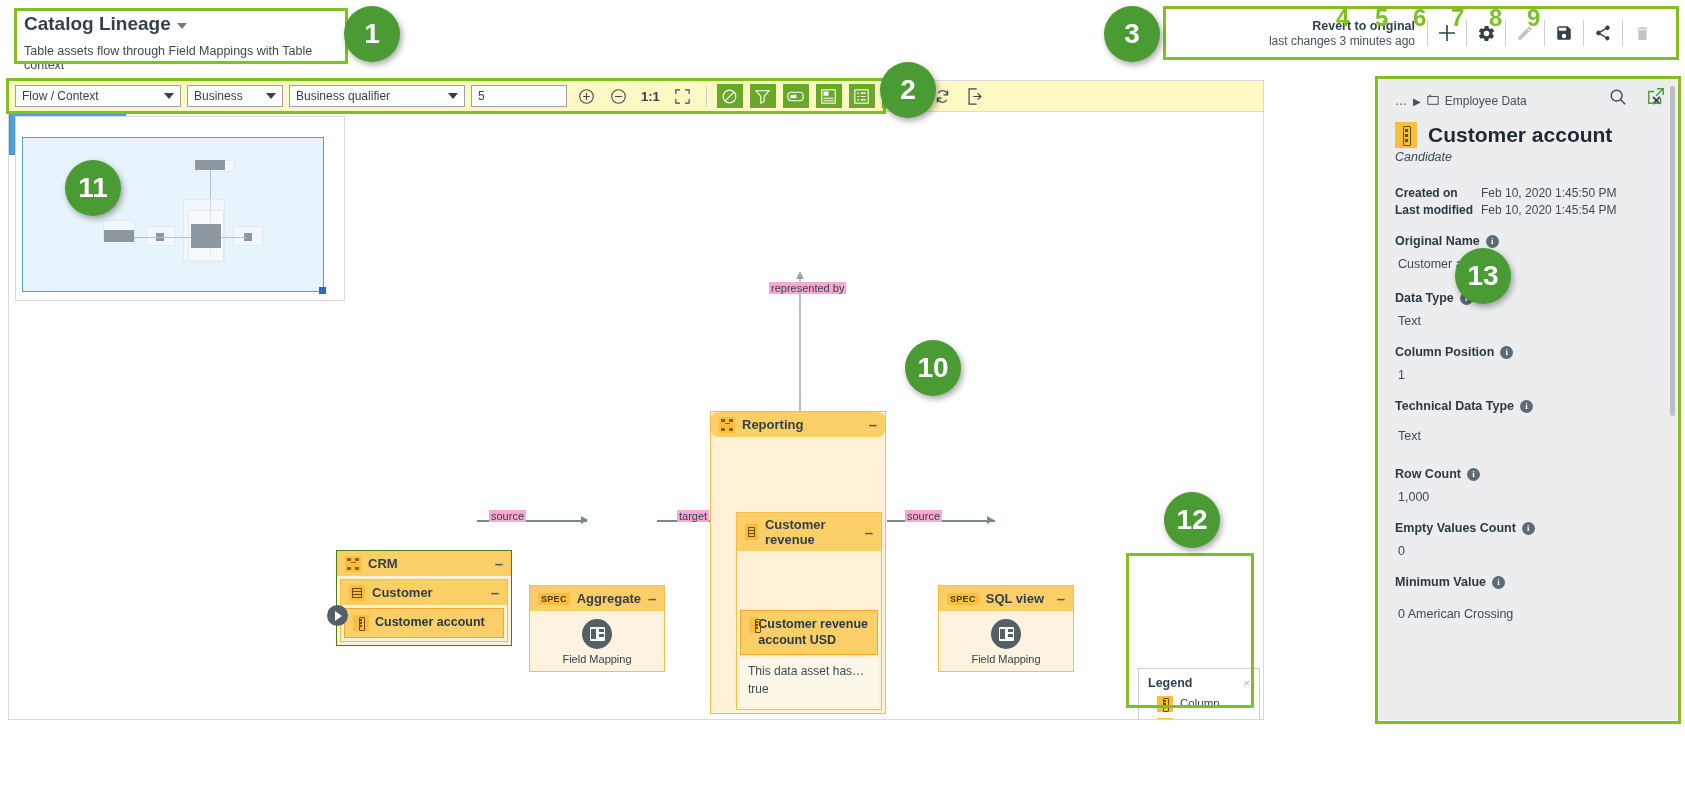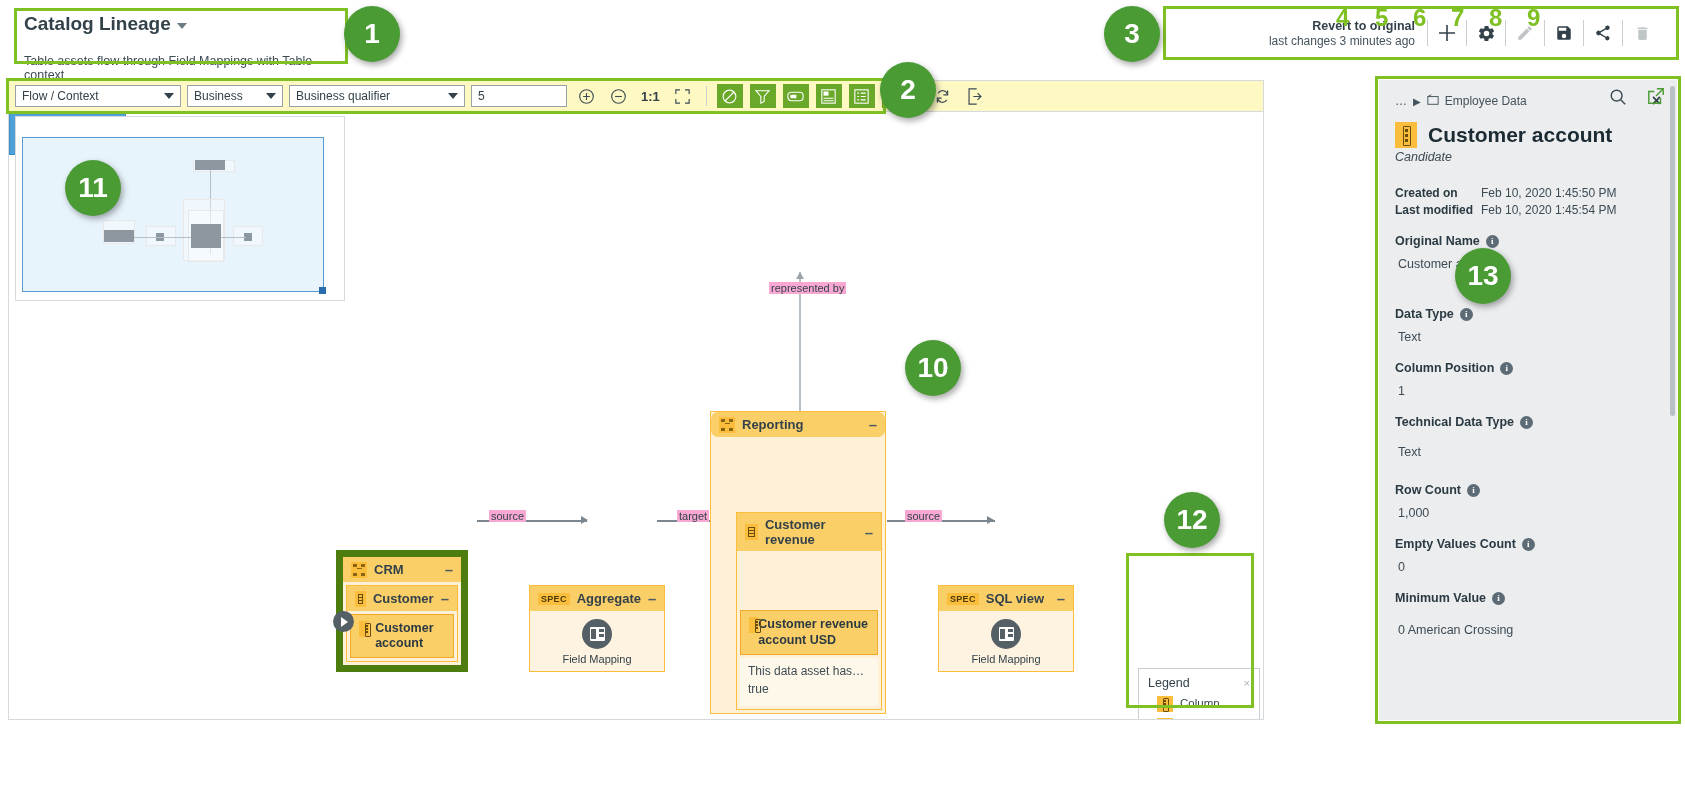--- a/index.html
+++ b/index.html
@@ -32,7 +32,7 @@
     width:0;height:0;border-left:5px solid transparent;border-right:5px solid transparent;
     border-top:6px solid #6d7b84; margin-top:4px;
   }
-  #title-sub { font-size:12.5px; color:#3d4b54; margin-top:19px; }
+  #title-sub { font-size:12.5px; color:#3d4b54; margin-top:9px; }
 
   
   #actions-bar {

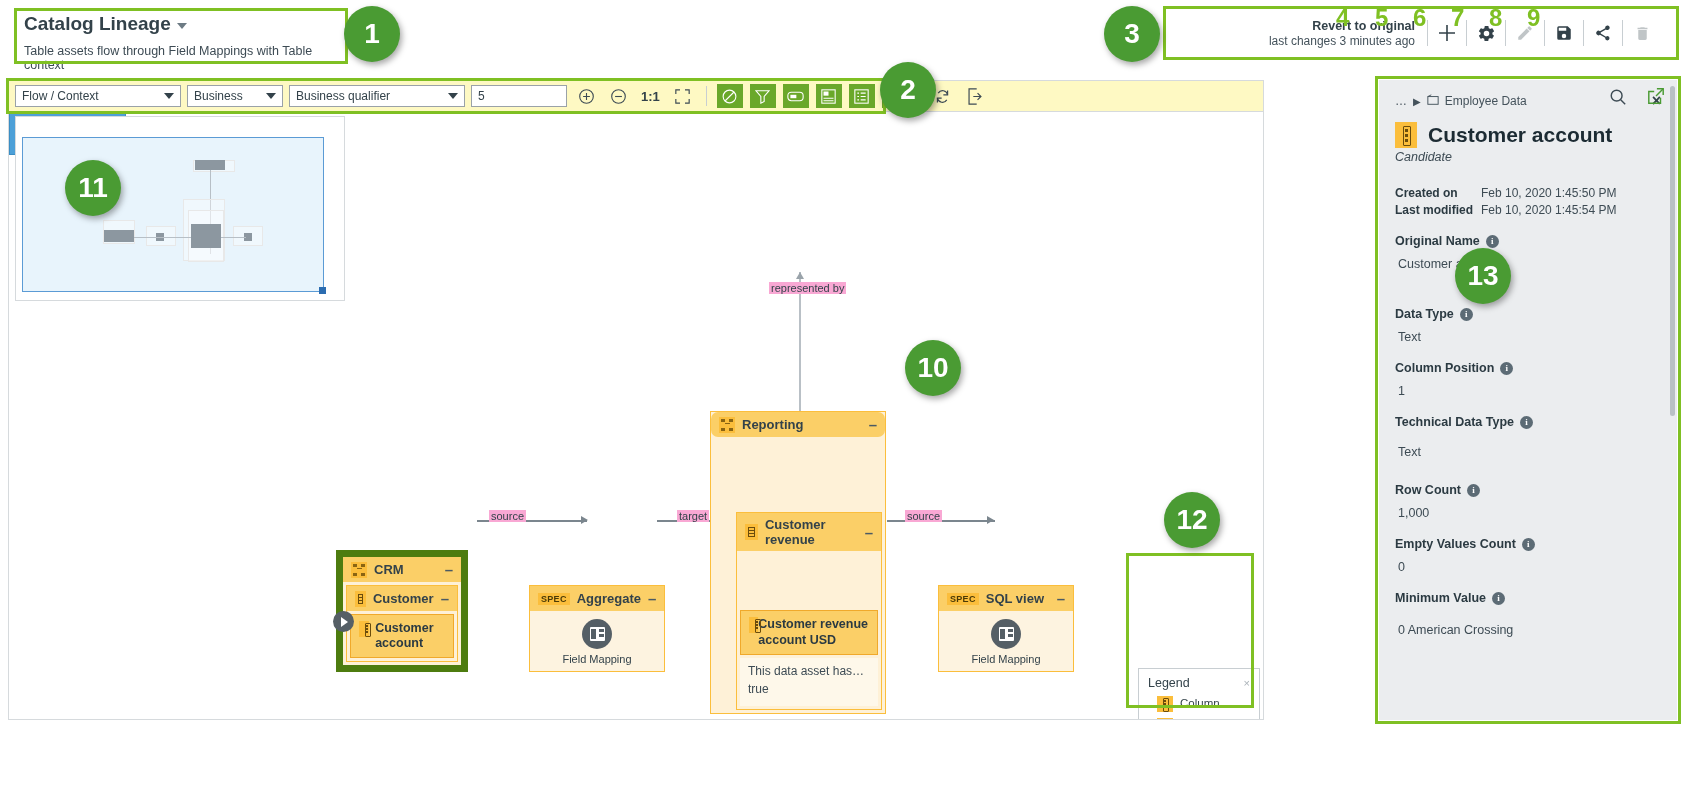--- a/index.html
+++ b/index.html
@@ -553,7 +553,7 @@
     <div class="fld-val">Customer account</div>
   </div>
 
-  <div class="fld" style="margin-top:36px;">
+  <div class="fld" style="margin-top:20px;">
     <div class="fld-label">
       <span>Data Type</span>
       <span class="info-i">i</span>

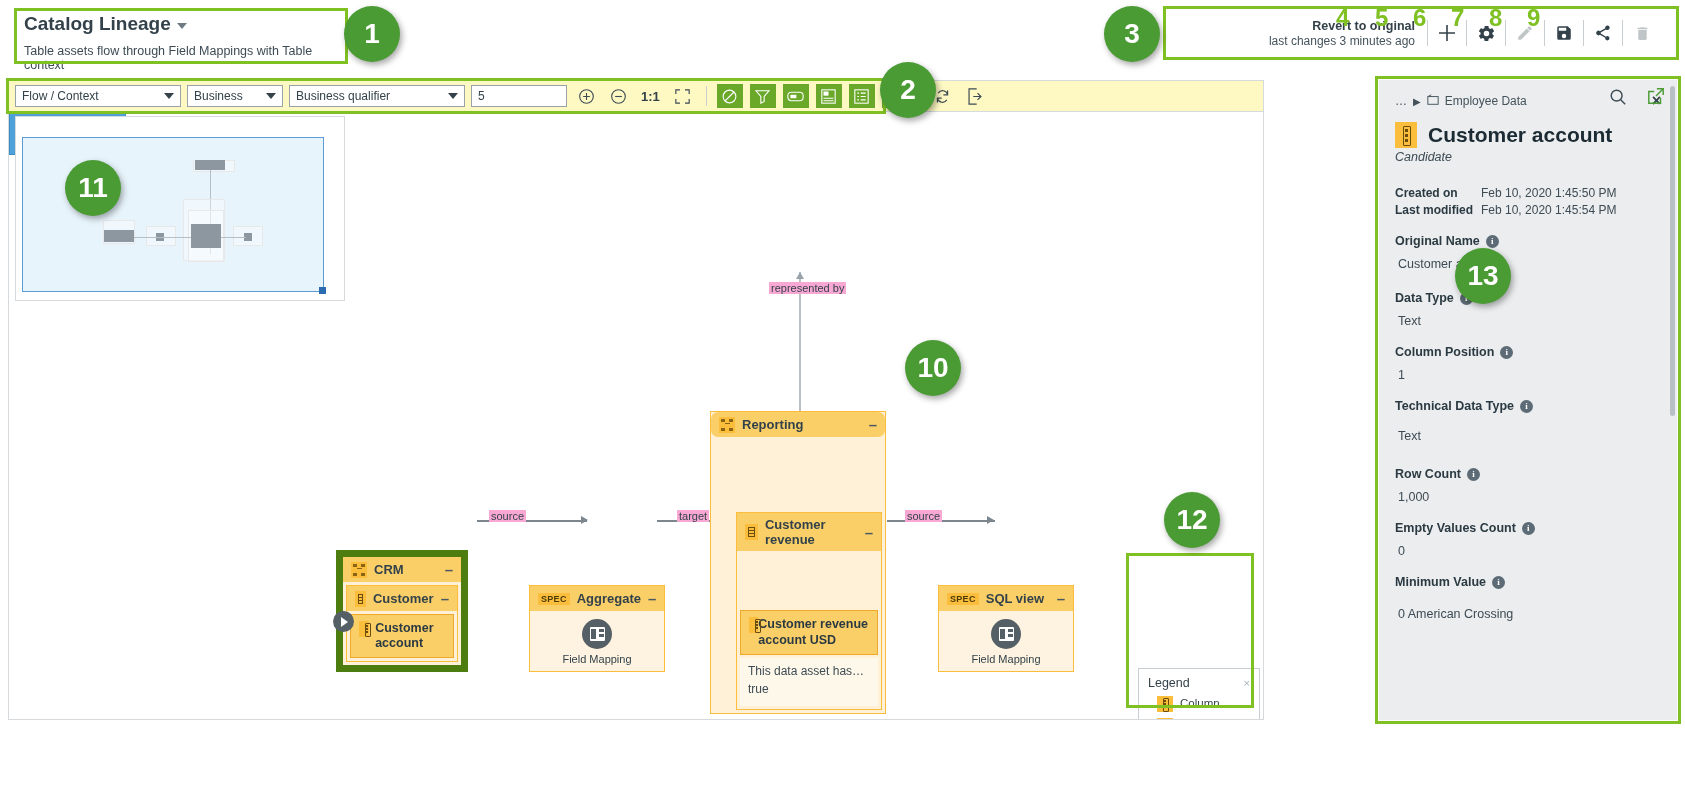--- a/index.html
+++ b/index.html
@@ -116,8 +116,8 @@
   .ic-bt { background:#1f74c4; color:#fff; font-size:9px; font-weight:bold; padding:1px 3px; }
 
   
-  #node-crm { left:327px; top:438px; width:132px;
-    background:#fef1d7; border:7px solid #4d7c0f; }
+  #node-crm { left:327px; top:438px; width:176px;
+    background:#fef1d7; border:1px solid #4d7c0f; }
   #crm-head { background:#fbcf67; }
   #node-customer { margin:3px; background:#fef1d7; border:1px solid #fbbe3c; }
   #cust-head { background:#fbcf67; }

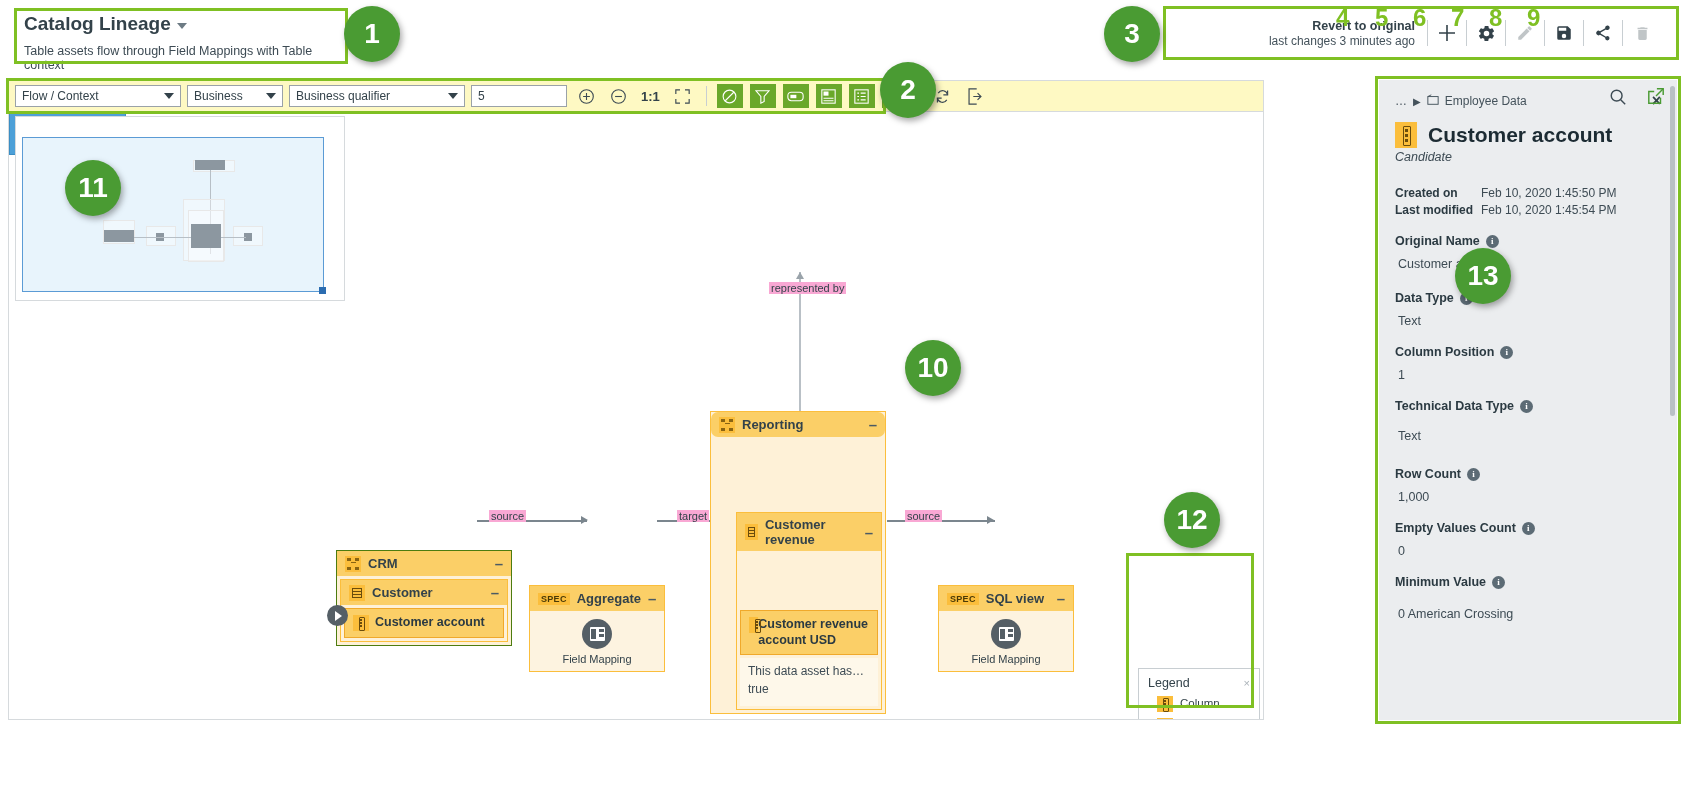--- a/index.html
+++ b/index.html
@@ -173,7 +173,7 @@
   #legend { position:absolute; left:1129px; top:556px; width:122px; background:#fff;
     border:1px solid #c8ced2; padding:7px 9px 9px; }
   #legend-title-row { display:flex; align-items:center; }
-  #legend-title { font-size:12.5px; font-weight:normal; color:#33424a; }
+  #legend-title { font-size:12.5px; font-weight:bold; color:#33424a; }
   #legend-close { margin-left:auto; font-size:11px; color:#aab2b8; }
   .lg-item { display:flex; align-items:center; gap:7px; margin-top:6px; padding-left:9px; }
   .lg-text { font-size:11.5px; color:#33424a; line-height:1.15; }

